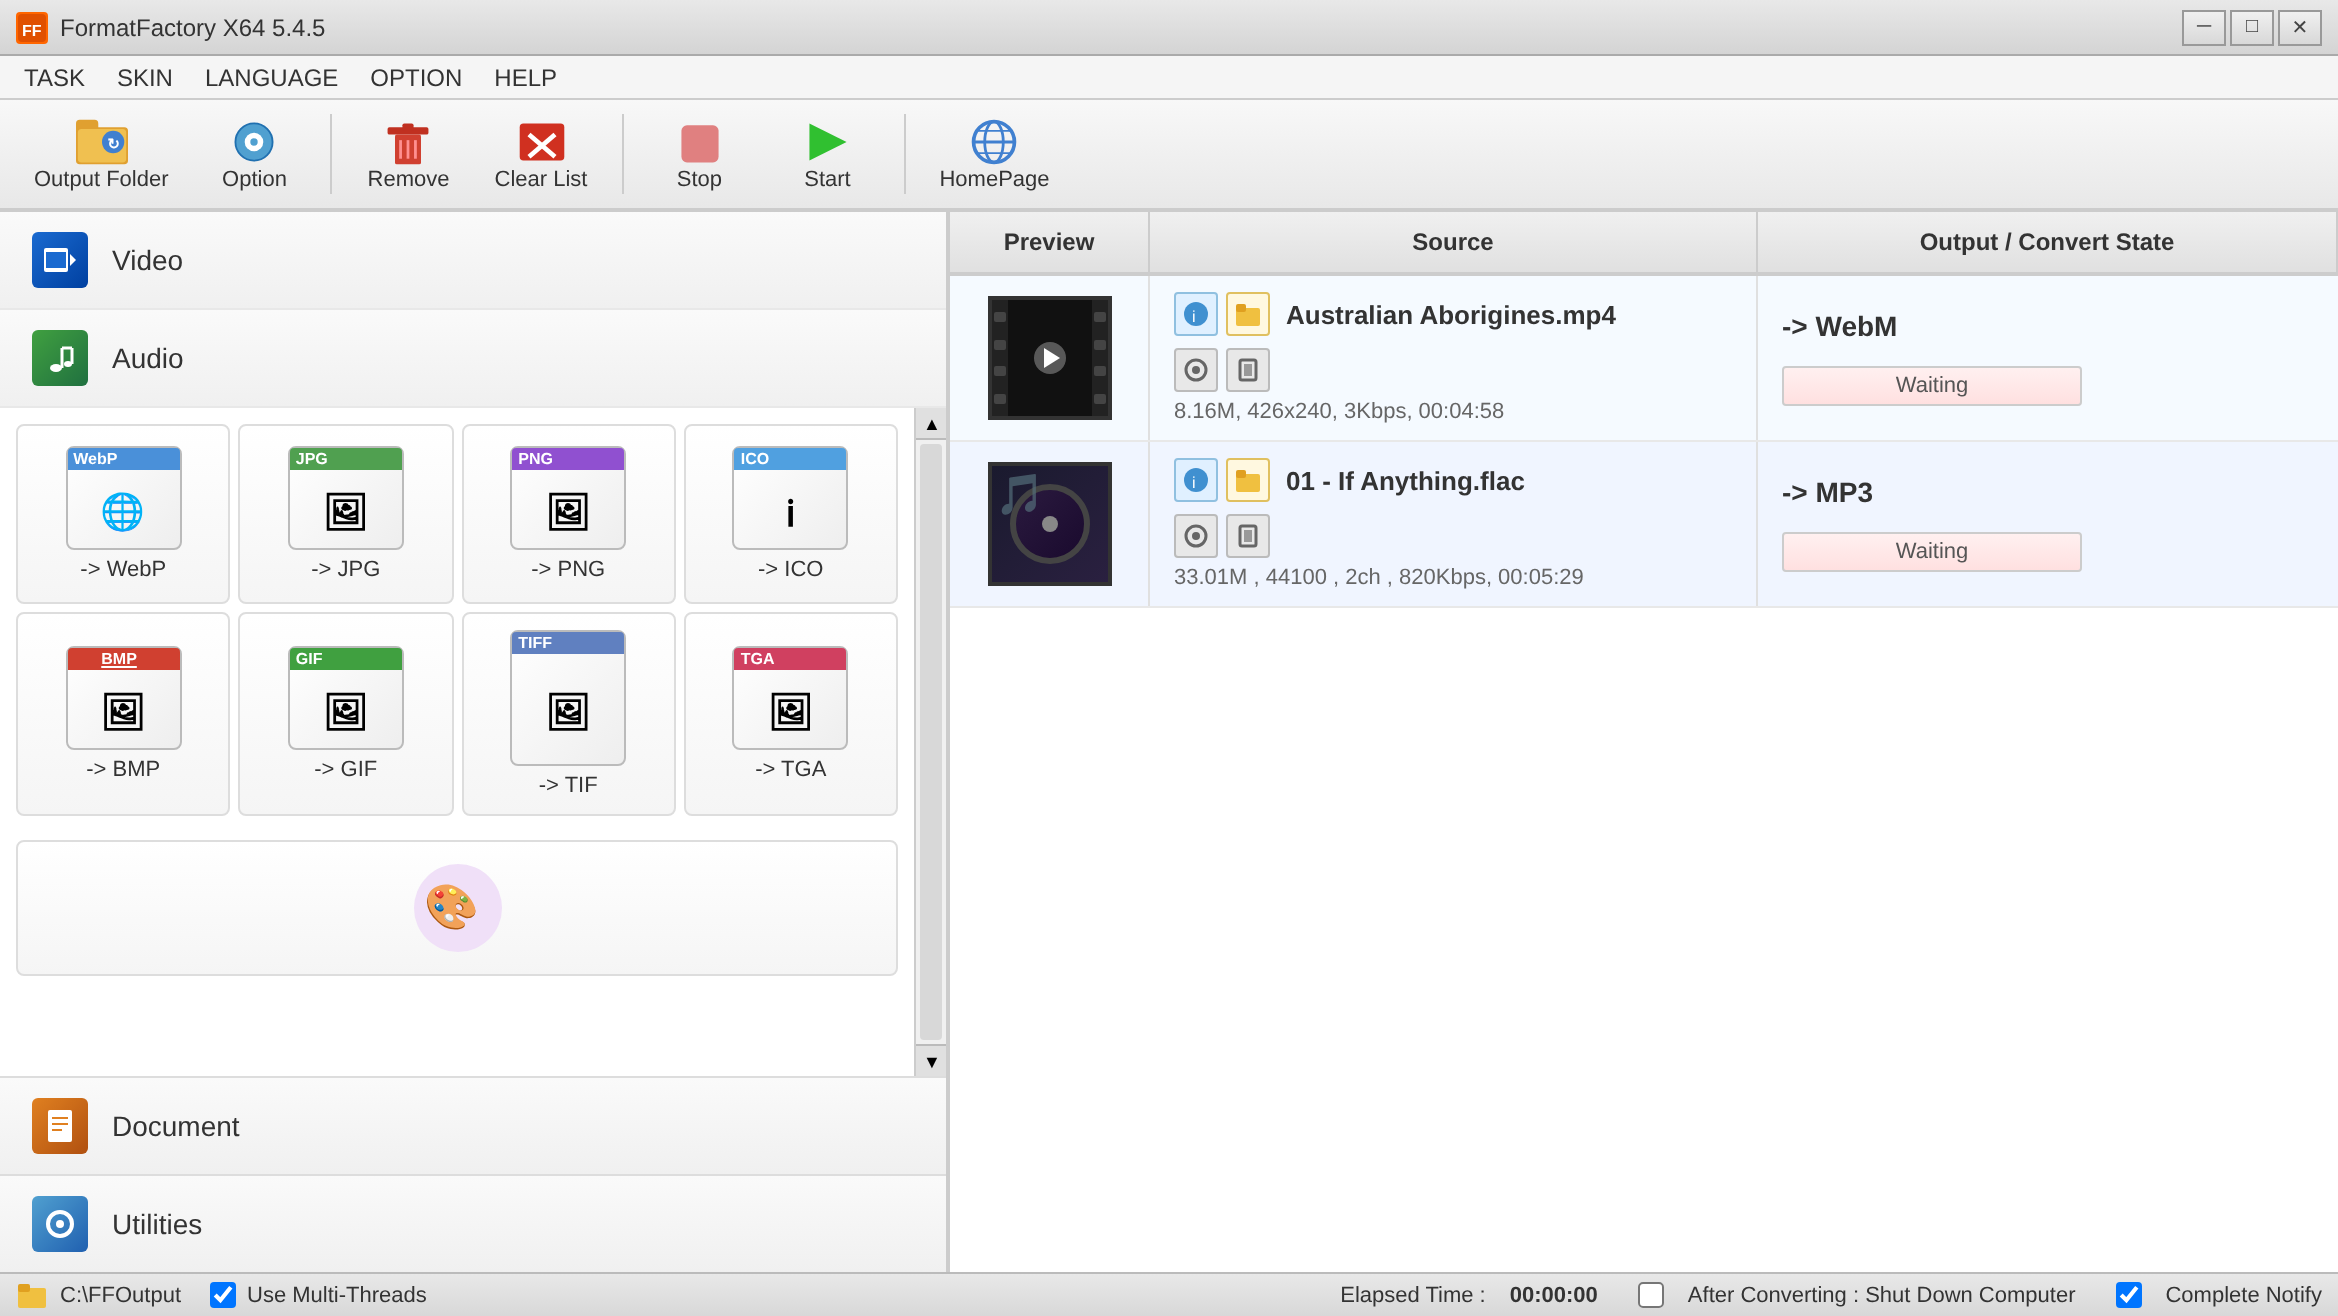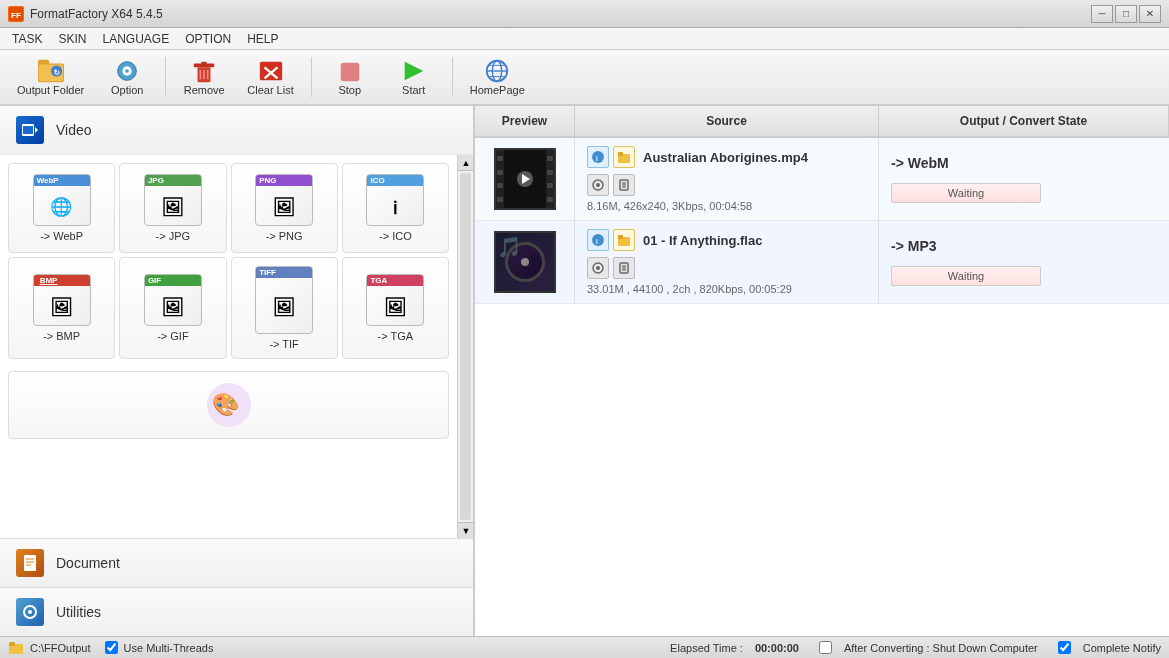--- a/index.html
+++ b/index.html
@@ -200,6 +200,18 @@
       <span style="margin-left:12px;">Video</span>
     </div>
 
+    <div class="category-item">
+      <div class="audio-icon-bg">
+        <svg width="18" height="18" viewBox="0 0 18 18">
+            <ellipse cx="7" cy="14" rx="3" ry="2" fill="white"></ellipse>
+            <ellipse cx="13" cy="12" rx="2" ry="1.5" fill="white"></ellipse>
+            <line x1="10" y1="14" x2="10" y2="4" stroke="white" stroke-width="1.5"></line>
+            <line x1="15" y1="12" x2="15" y2="4" stroke="white" stroke-width="1.5"></line>
+            <line x1="10" y1="4" x2="15" y2="4" stroke="white" stroke-width="1.5"></line>
+          </svg>
+      </div>
+      <span style="margin-left:12px;">Audio</span>
+    </div>
 
 
     <div style="display:flex;flex:1;overflow:hidden;">

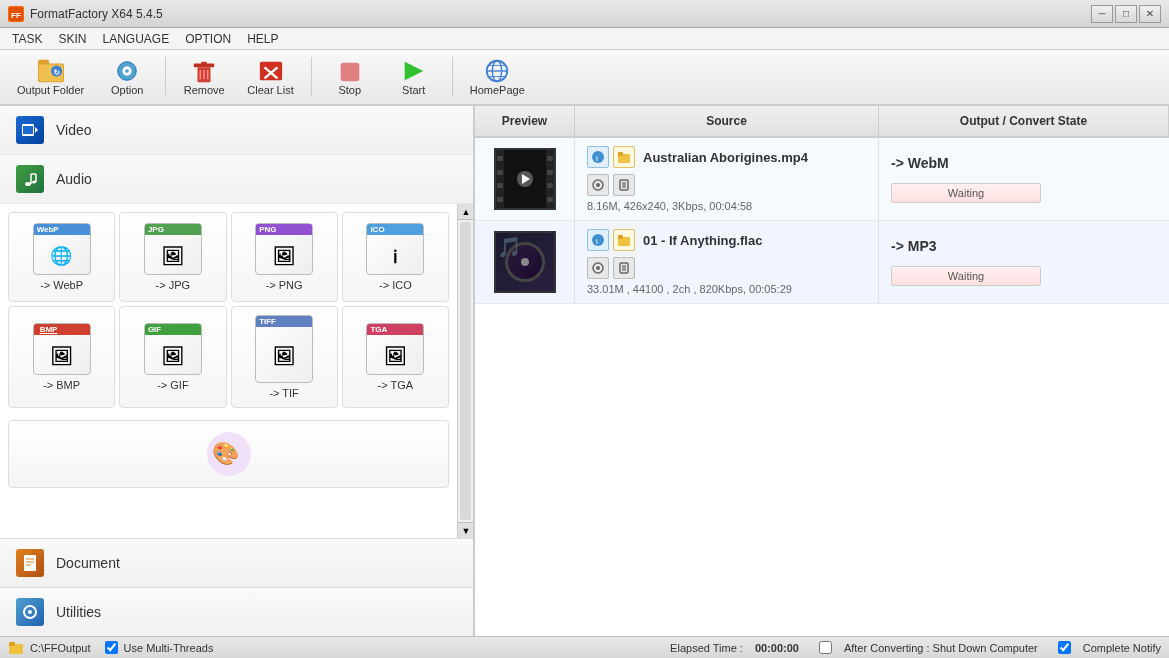--- a/index.html
+++ b/index.html
@@ -252,7 +252,7 @@
 
           <div class="format-card">
             <div class="format-card-icon" style="background:linear-gradient(135deg,#fff,#eee);border:1px solid #bbb;width:58px;height:52px;position:relative;">
-              <div style="position:absolute;top:0;left:0;right:0;background:#d04030;color:white;font-size:8px;font-weight:bold;padding:1px 6px;border-radius:2px 2px 0 0;text-decoration:underline;">BMP</div>
+              <div style="position:absolute;top:0;left:0;right:0;background:#d04030;color:white;font-size:8px;font-weight:bold;padding:1px 17px;border-radius:2px 2px 0 0;text-decoration:underline;">BMP</div>
               <div style="margin-top:14px;font-size:18px;">🖼</div>
             </div>
             <span class="format-card-label">-&gt; BMP</span>

